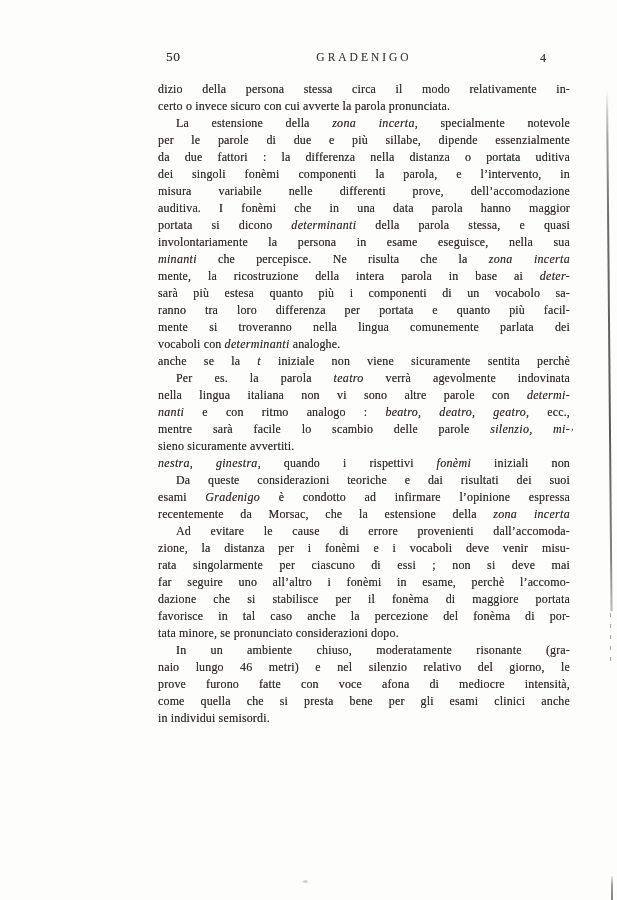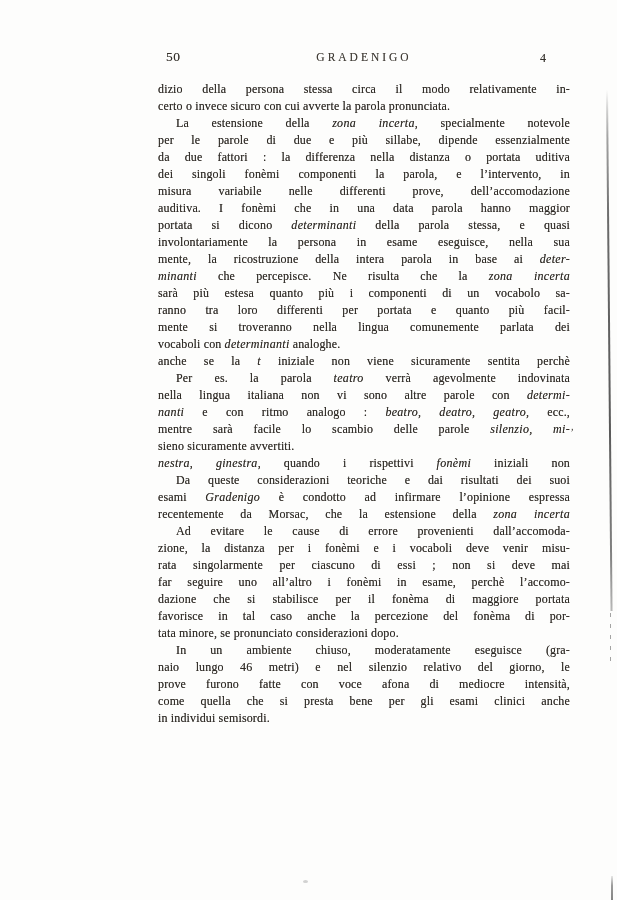--- a/index.html
+++ b/index.html
@@ -130,8 +130,8 @@
         <div class="line">auditiva. I fonèmi che in una data parola hanno maggior</div>
         <div class="line">portata si dicono <span class="em">determinanti</span> della parola stessa, e quasi</div>
         <div class="line">involontariamente la persona in esame eseguisce, nella sua</div>
+        <div class="line"><span class="em">minanti</span> che percepisce. Ne risulta che la <span class="em">zona incerta</span></div>
         <div class="line">mente, la ricostruzione della intera parola in base ai <span class="em">deter-</span></div>
-        <div class="line"><span class="em">minanti</span> che percepisce. Ne risulta che la <span class="em">zona incerta</span></div>
         <div class="line">sarà più estesa quanto più i componenti di un vocabolo sa-</div>
         <div class="line">ranno tra loro differenti per portata e quanto più facil-</div>
         <div class="line">mente si troveranno nella lingua comunemente parlata dei</div>

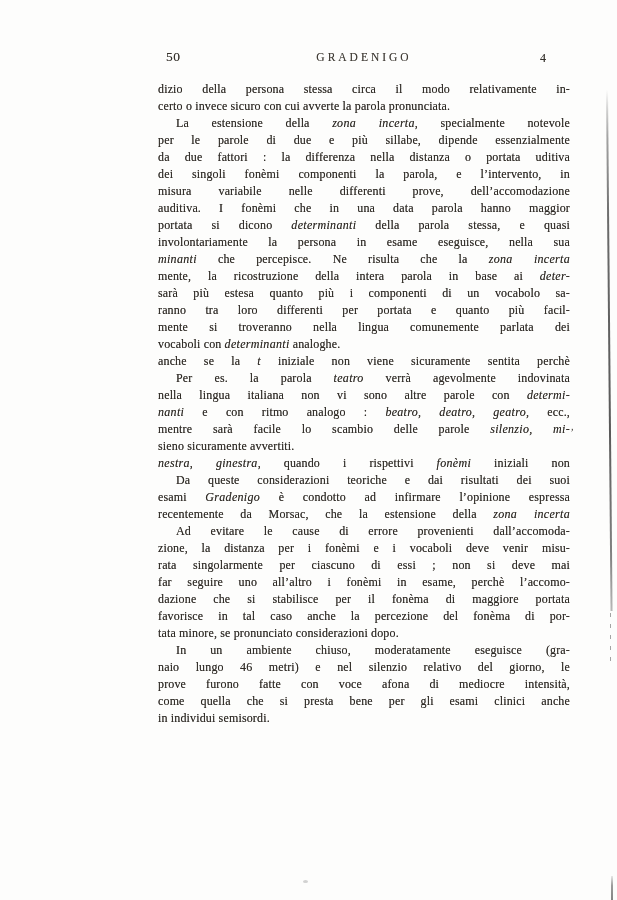--- a/index.html
+++ b/index.html
@@ -133,7 +133,7 @@
         <div class="line"><span class="em">minanti</span> che percepisce. Ne risulta che la <span class="em">zona incerta</span></div>
         <div class="line">mente, la ricostruzione della intera parola in base ai <span class="em">deter-</span></div>
         <div class="line">sarà più estesa quanto più i componenti di un vocabolo sa-</div>
-        <div class="line">ranno tra loro differenti per portata e quanto più facil-</div>
+        <div class="line">ranno tra loro differenza per portata e quanto più facil-</div>
         <div class="line">mente si troveranno nella lingua comunemente parlata dei</div>
         <div class="line last">vocaboli con <span class="em">determinanti</span> analoghe.</div>
       </div>

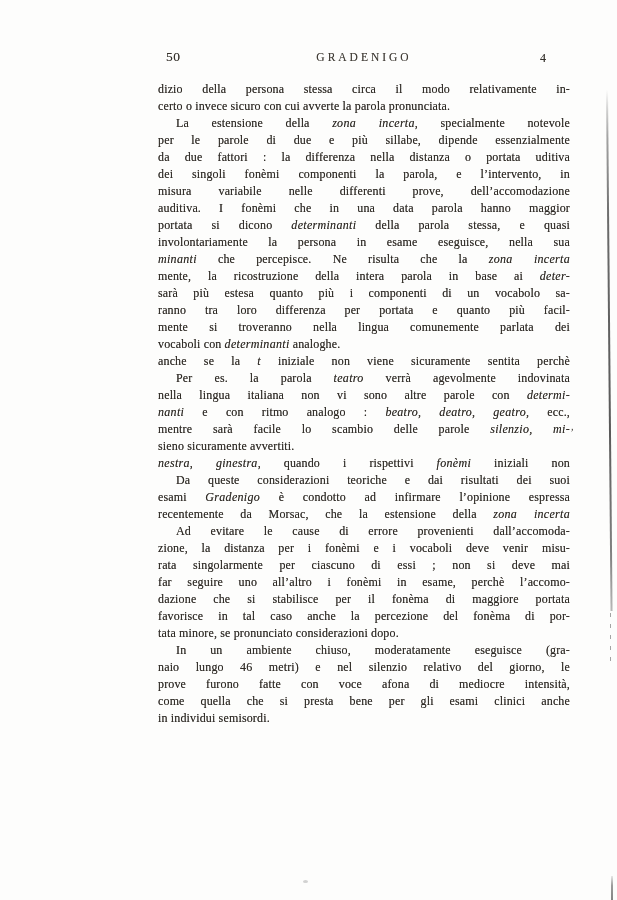--- a/index.html
+++ b/index.html
@@ -161,7 +161,7 @@
         <div class="line last">tata minore, se pronunciato considerazioni dopo.</div>
       </div>
       <div class="paragraph">
-        <div class="line indent">In un ambiente chiuso, moderatamente eseguisce (gra-</div>
+        <div class="line indent">In un ambiente chiuso, moderatamente risonante (gra-</div>
         <div class="line">naio lungo 46 metri) e nel silenzio relativo del giorno, le</div>
         <div class="line">prove furono fatte con voce afona di mediocre intensità,</div>
         <div class="line">come quella che si presta bene per gli esami clinici anche</div>

